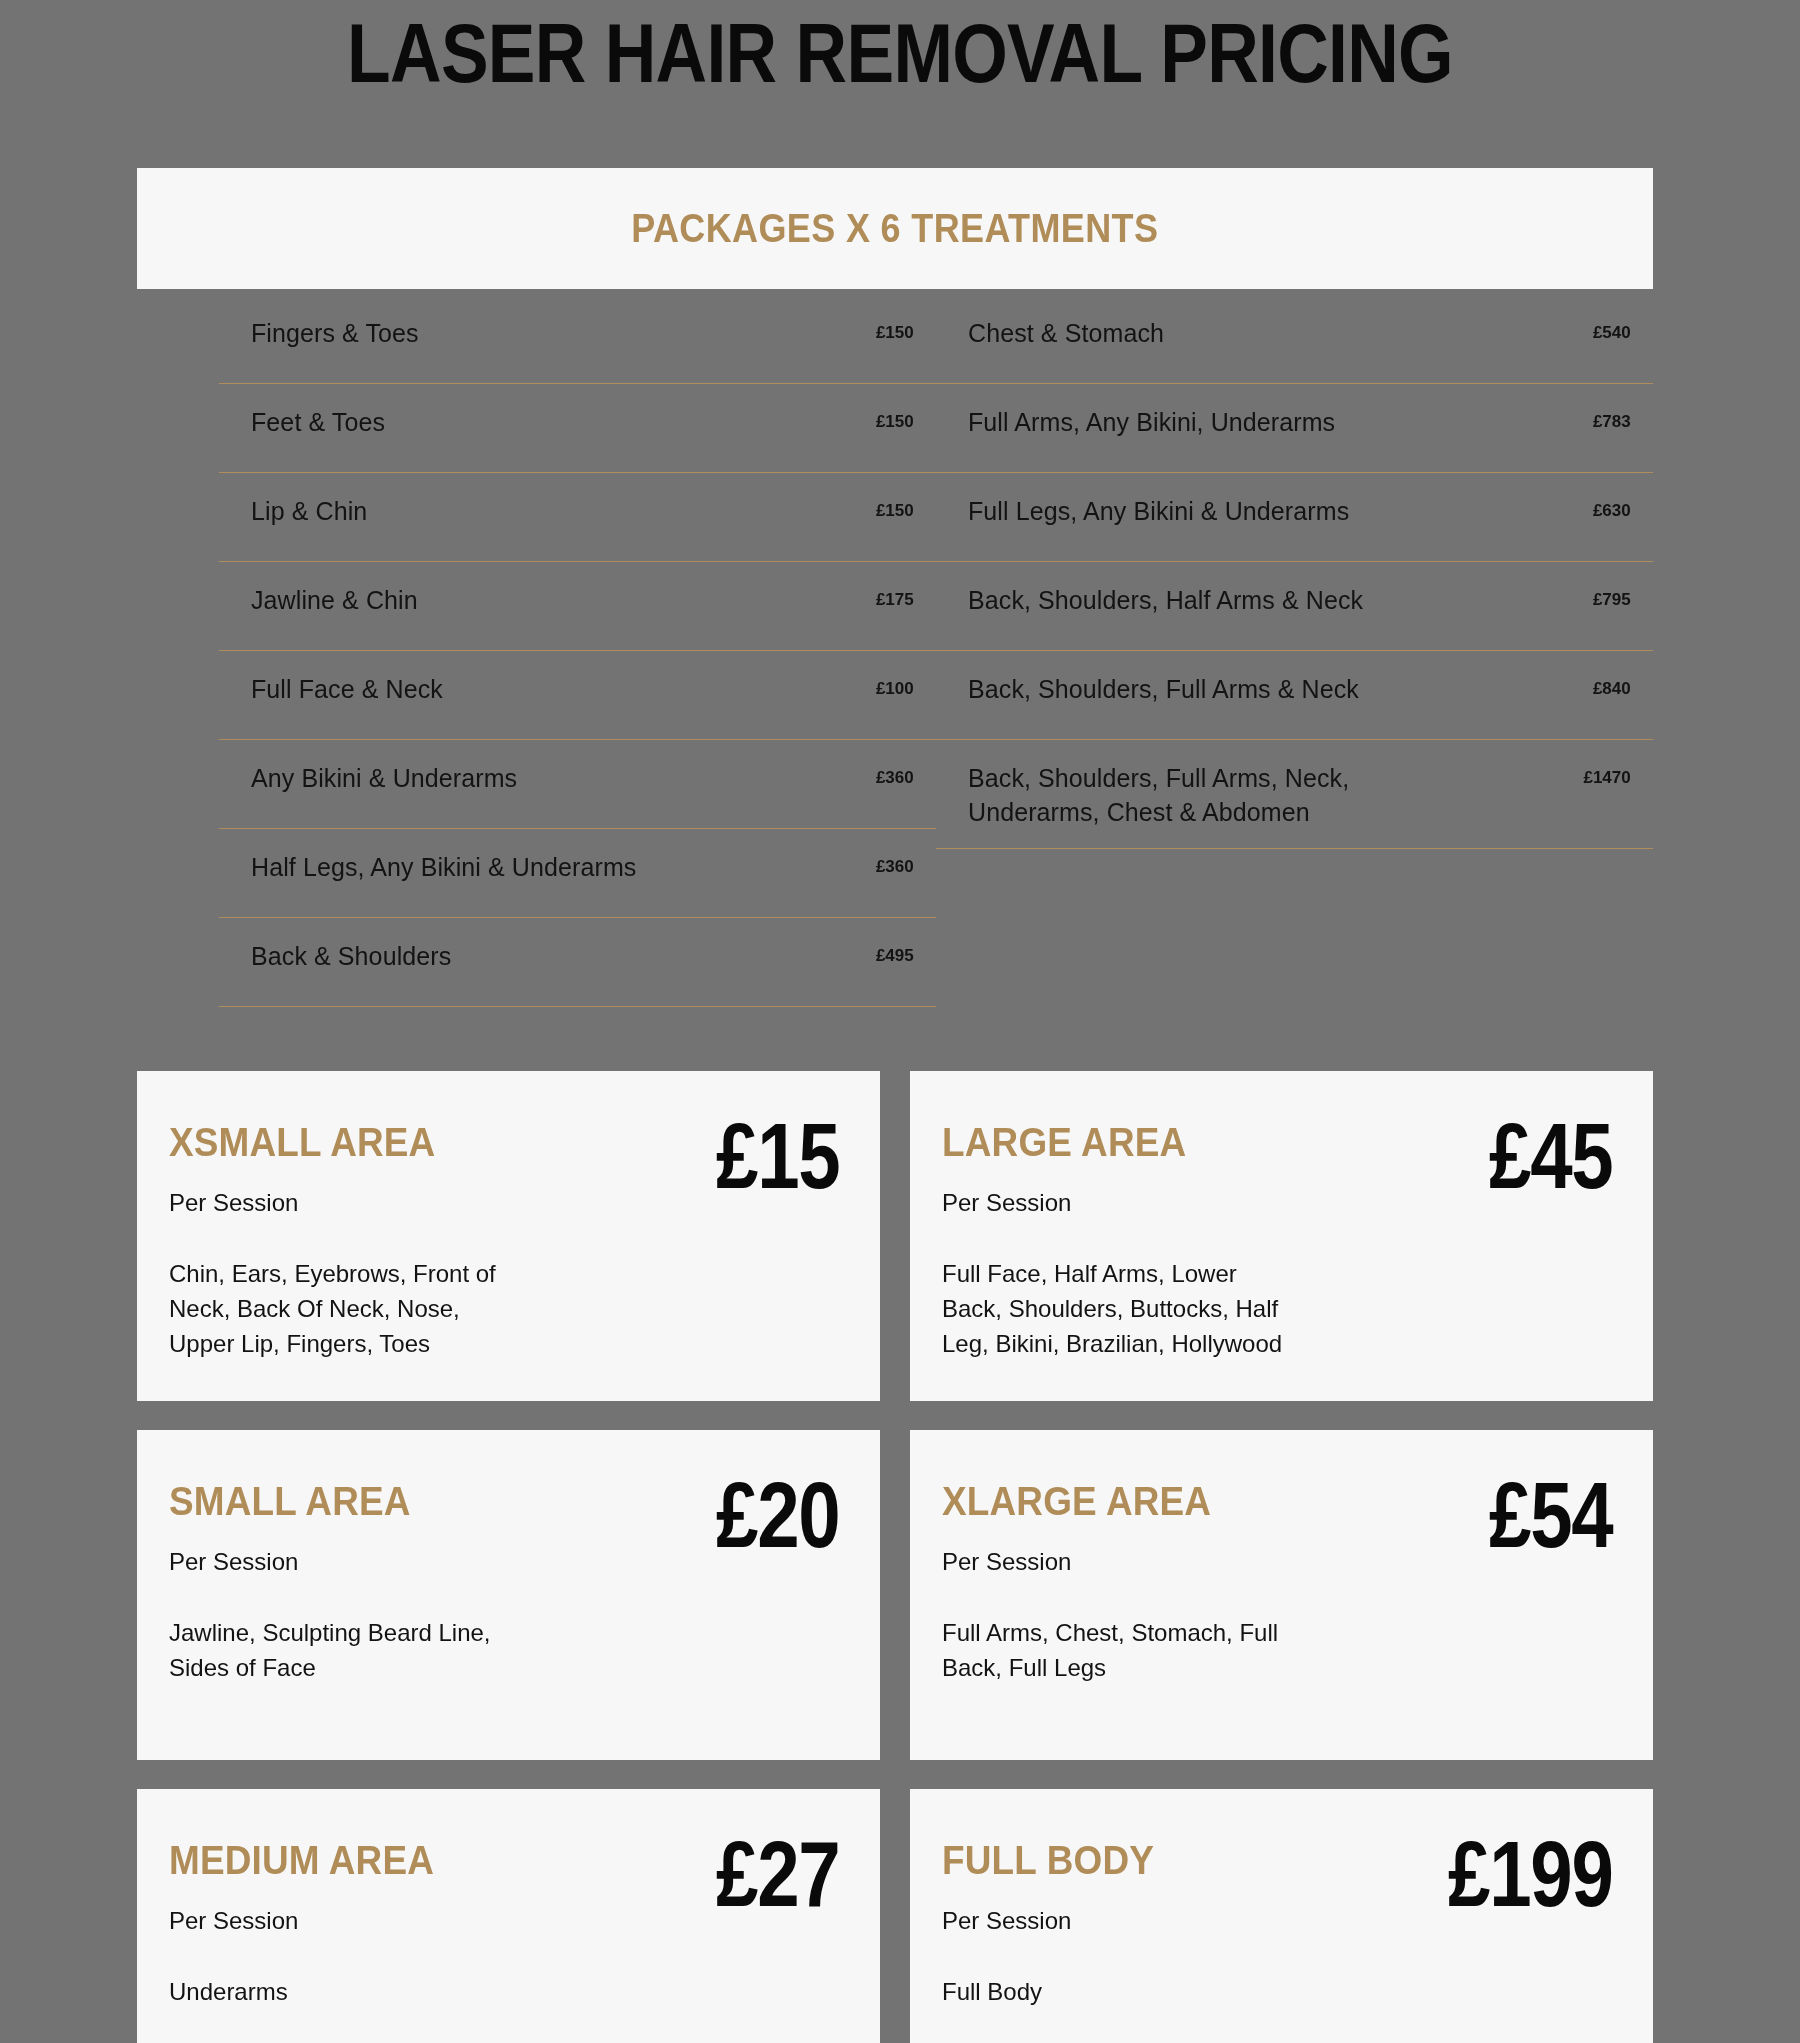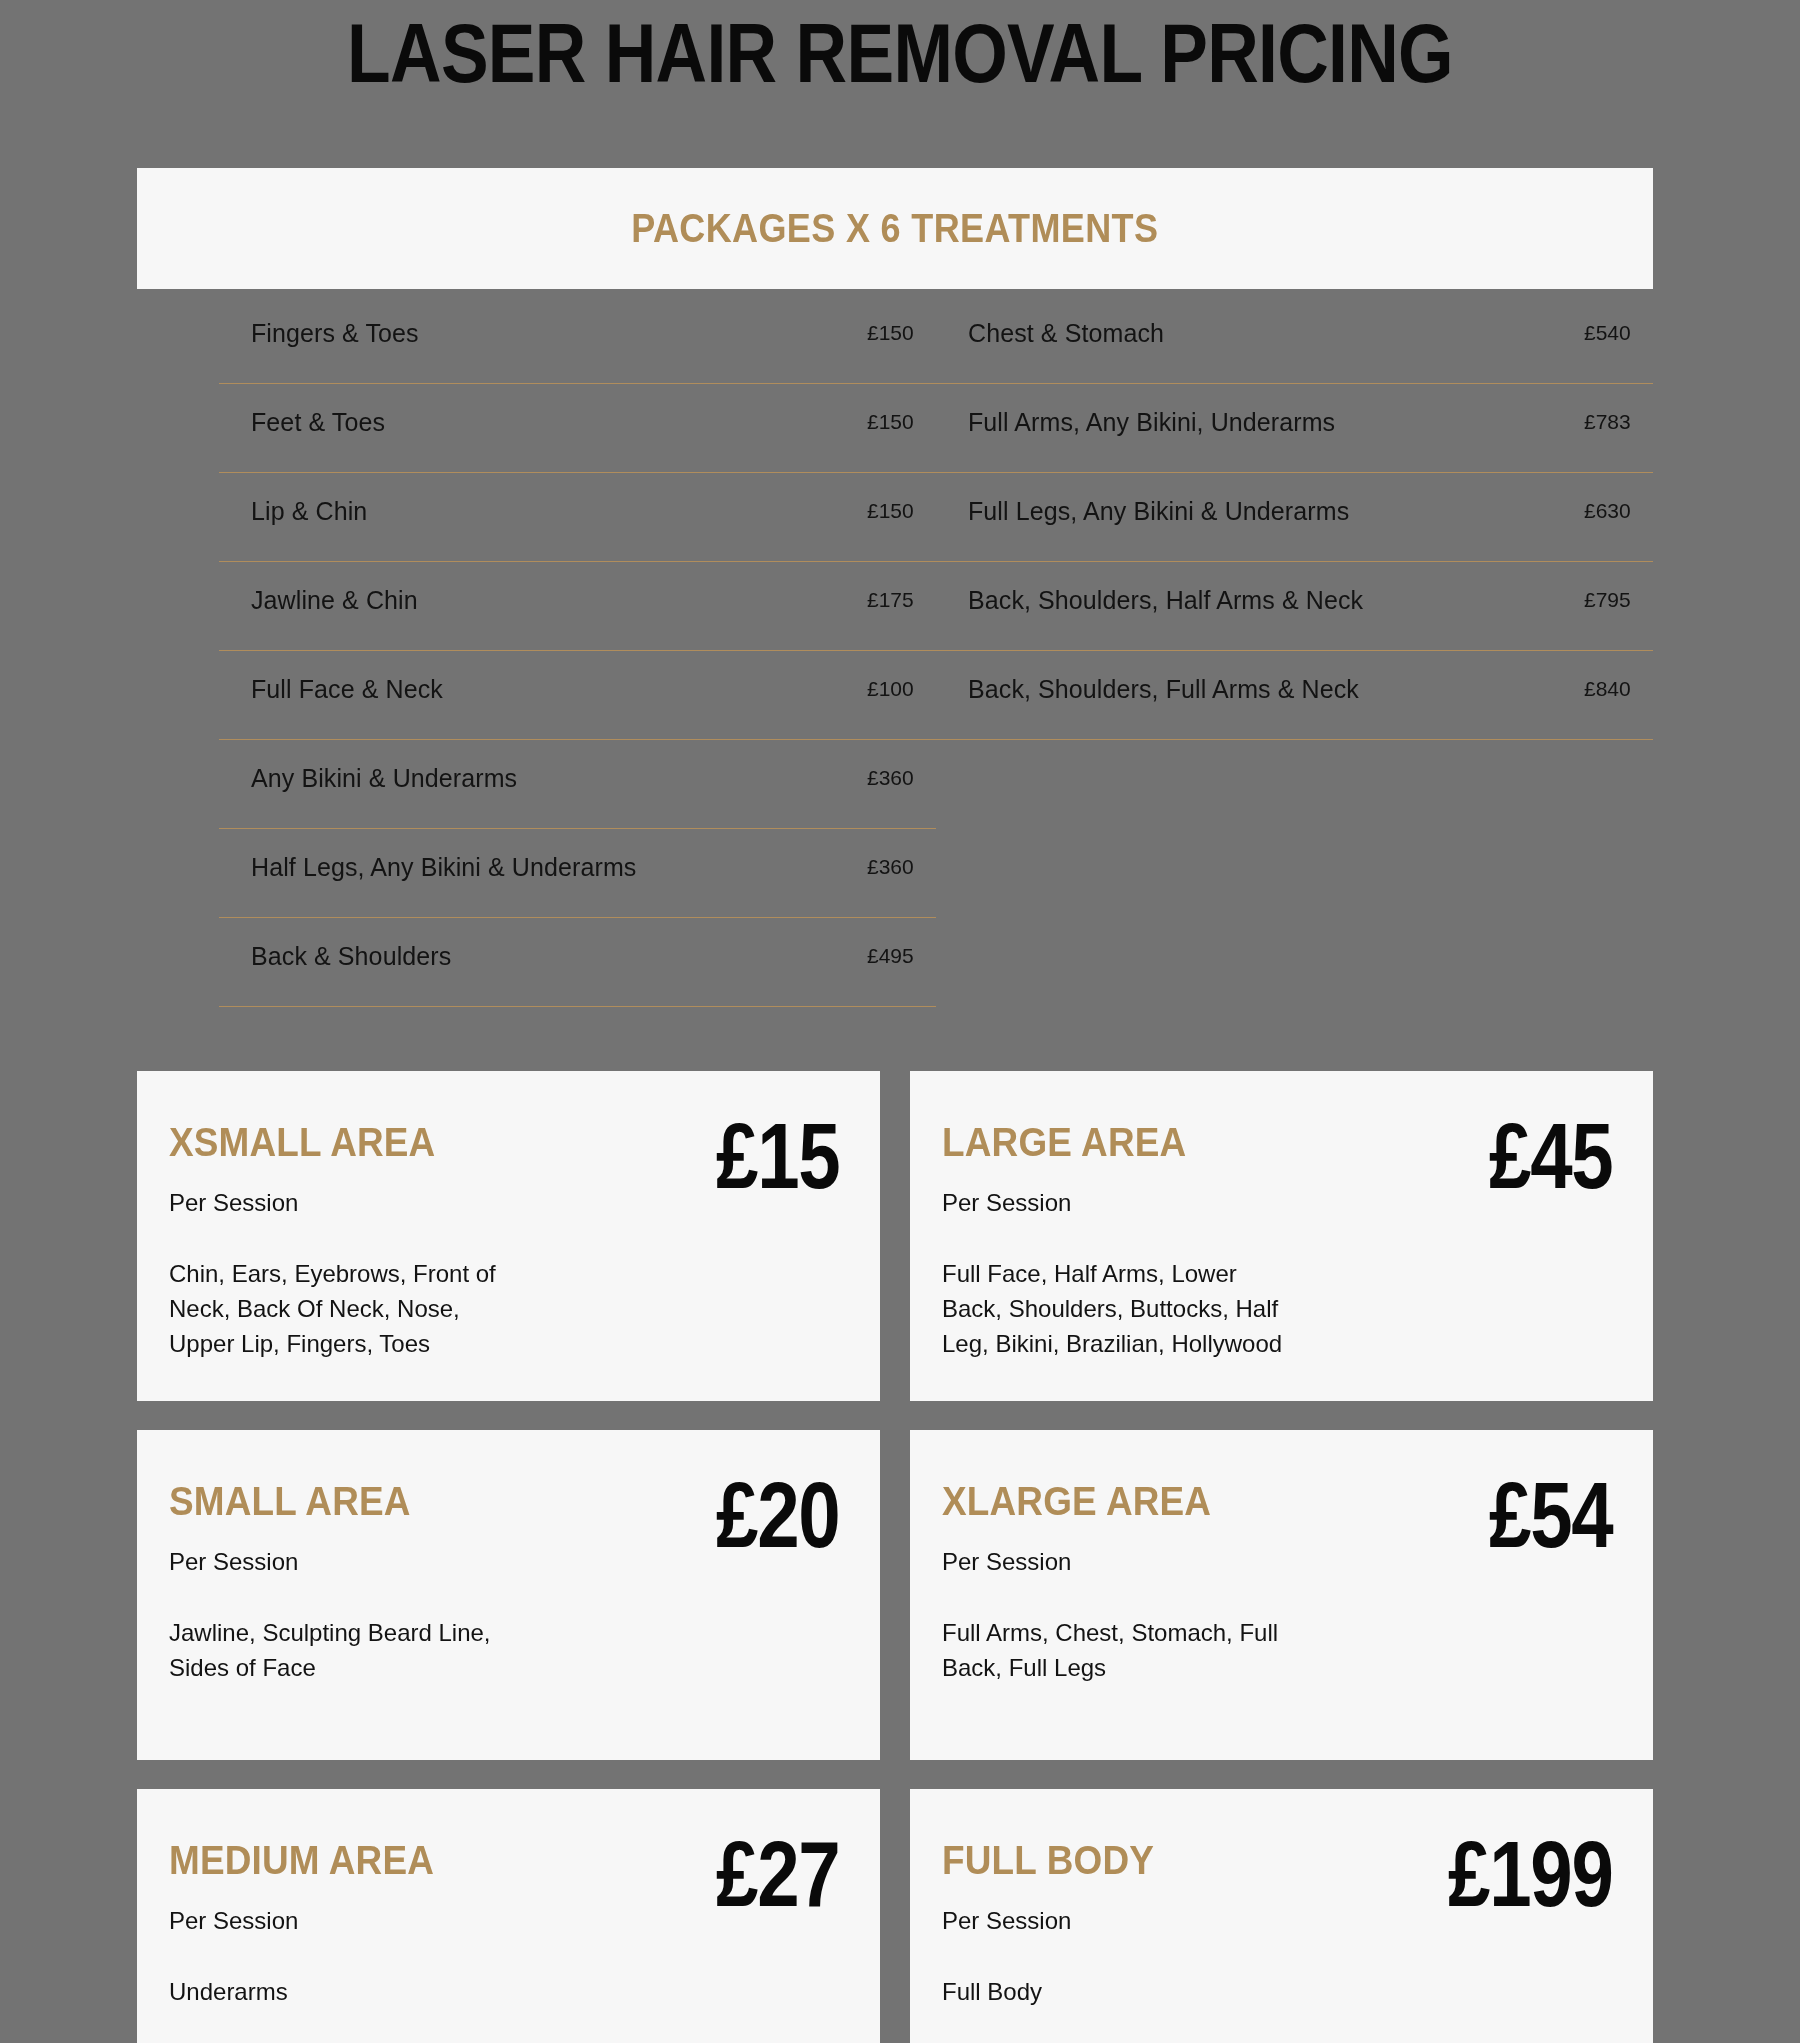--- a/index.html
+++ b/index.html
@@ -93,9 +93,9 @@
     max-width: 511px;
   }
   .pkg-price {
-    font-size: 21px;
+    font-size: 17px;
     line-height: 34px;
-    font-weight: 400;
+    font-weight: 700;
     color: #131313;
     white-space: nowrap;
     text-align: right;

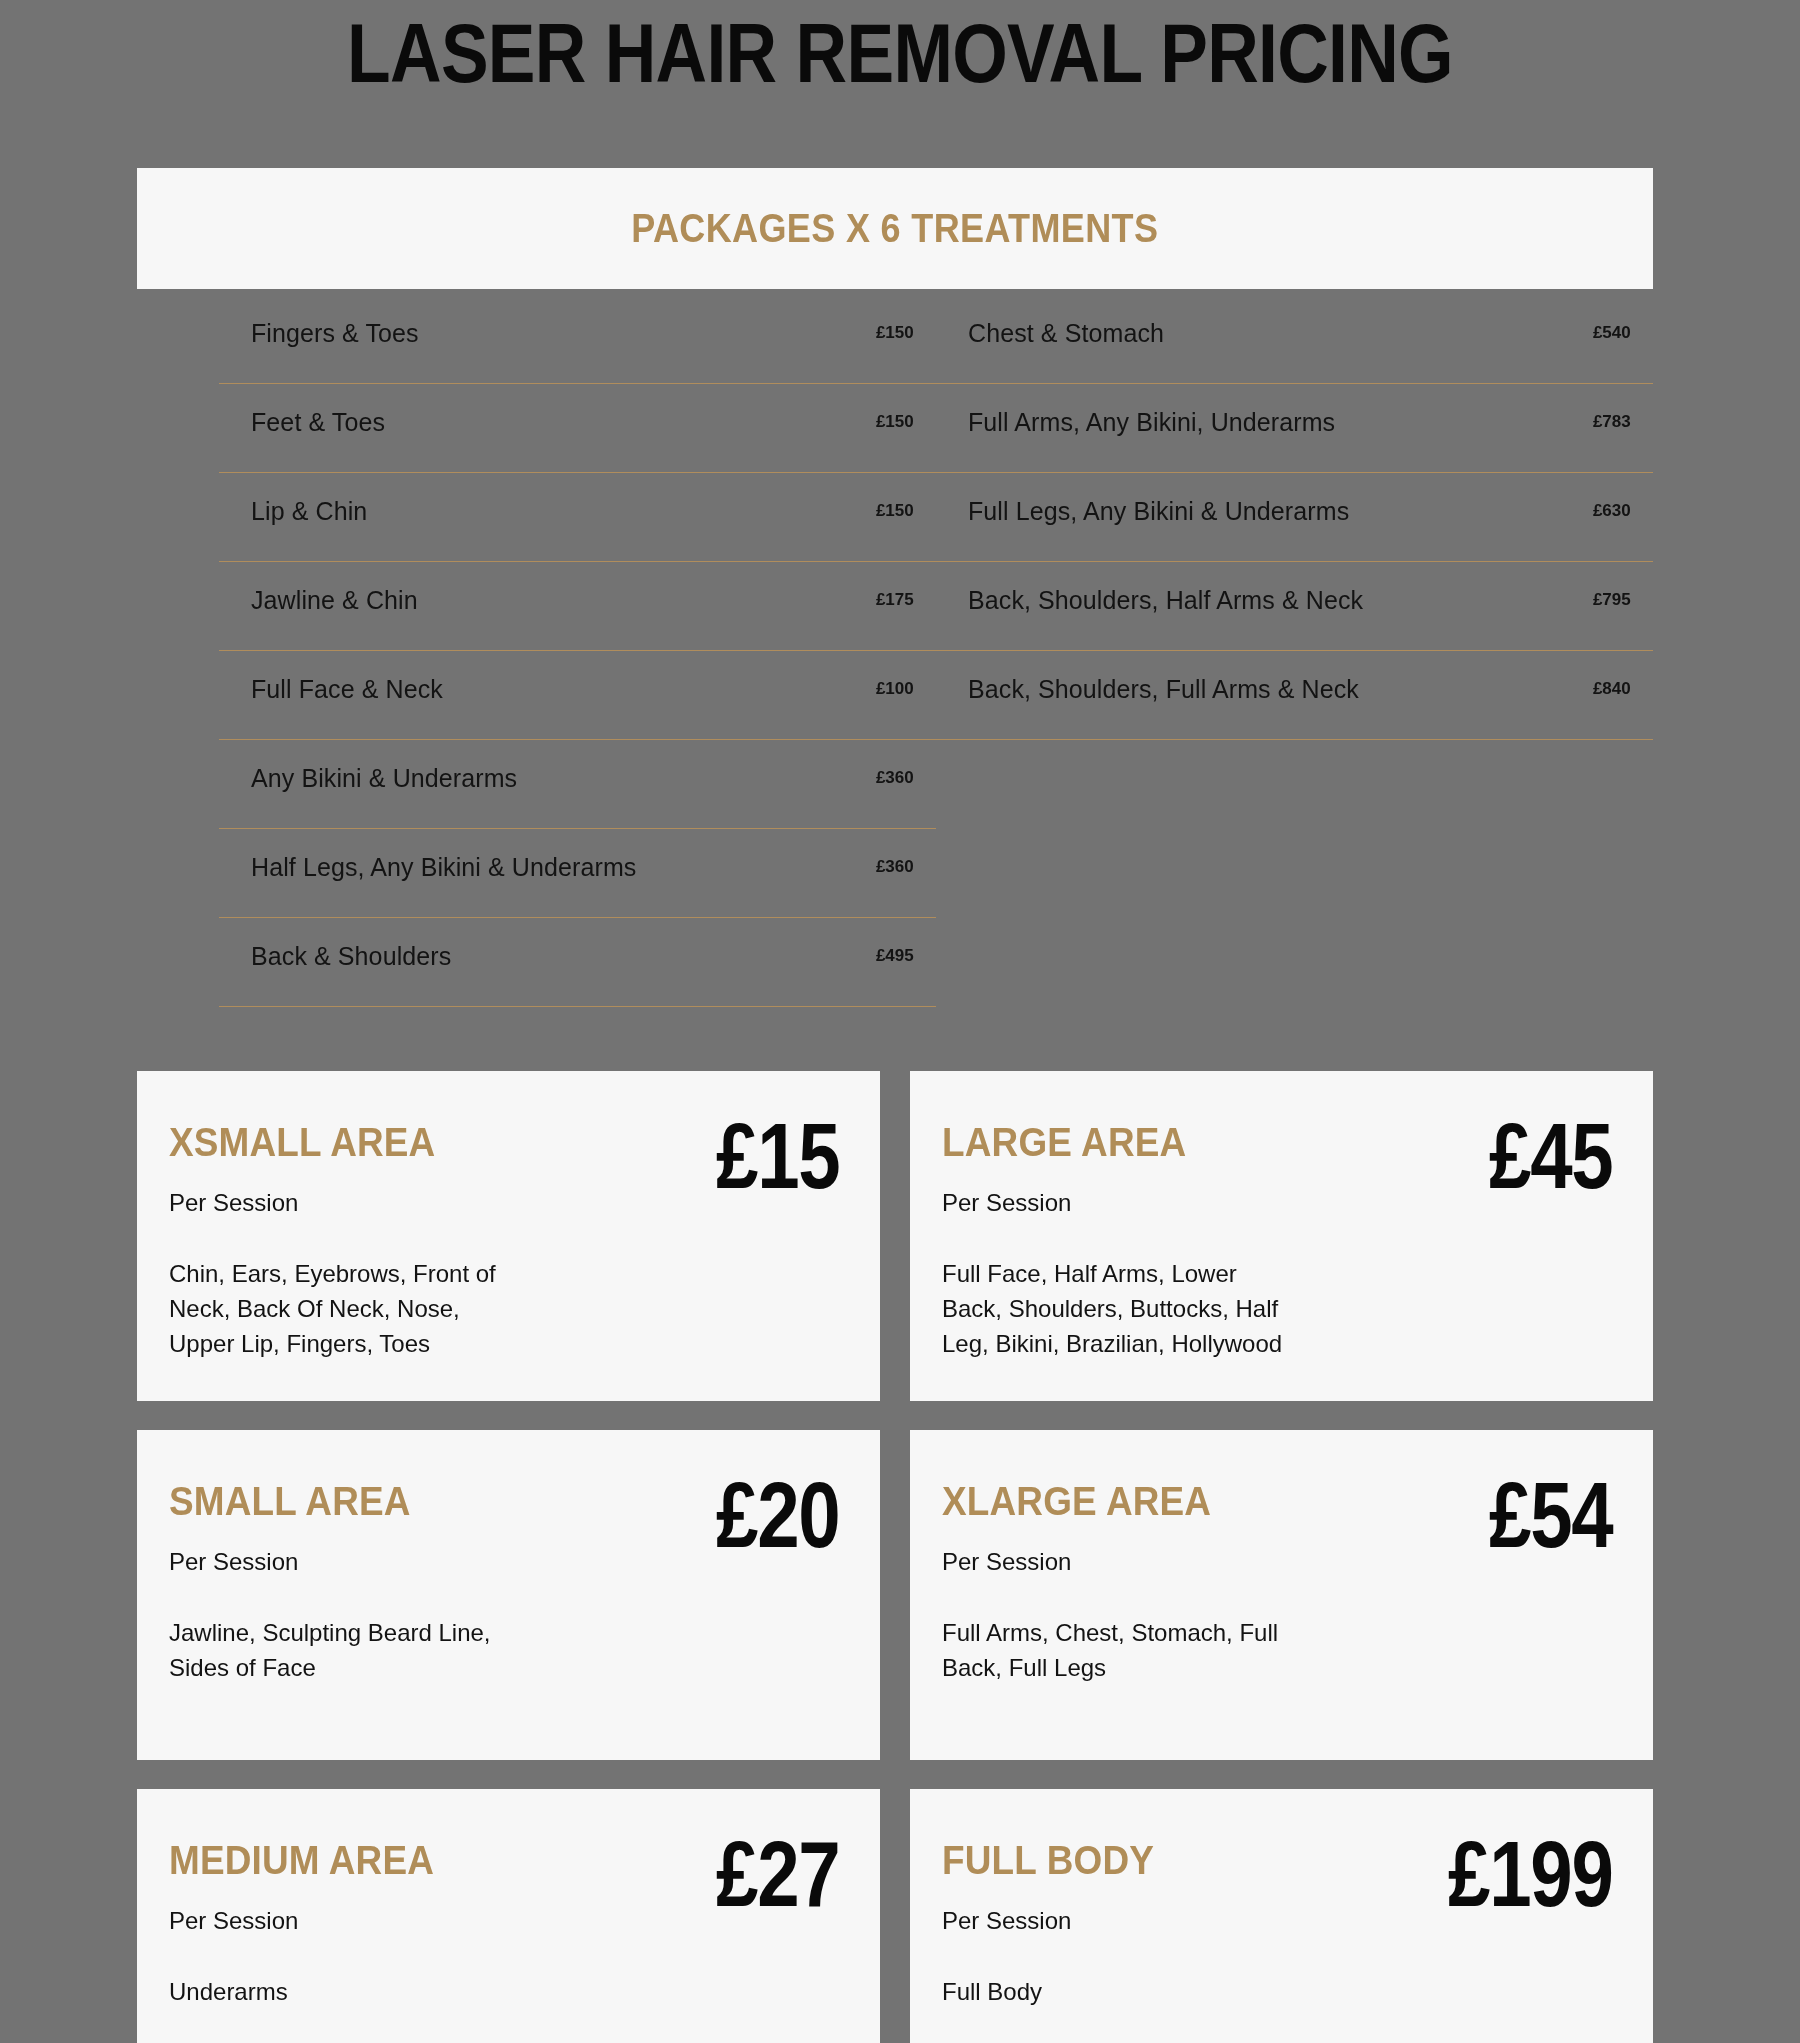--- a/index.html
+++ b/index.html
@@ -228,6 +228,10 @@
           <div class="pkg-name">Back, Shoulders, Full Arms &amp; Neck</div>
           <div class="pkg-price">£840</div>
         </div>
+        <div class="pkg-row">
+          <div class="pkg-name">Back, Shoulders, Full Arms, Neck, Underarms, Chest &amp; Abdomen</div>
+          <div class="pkg-price">£1470</div>
+        </div>
       </div>
   </div>
 

